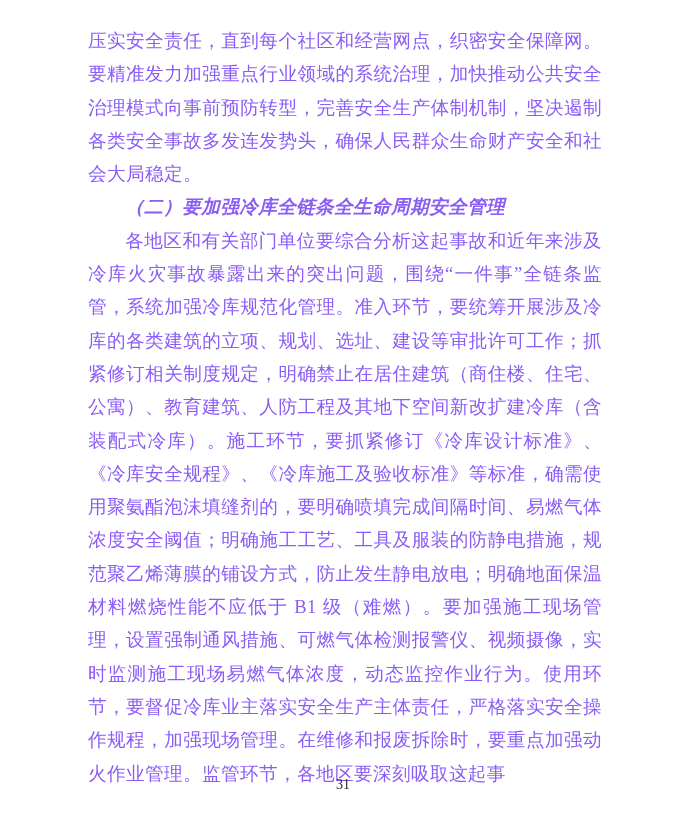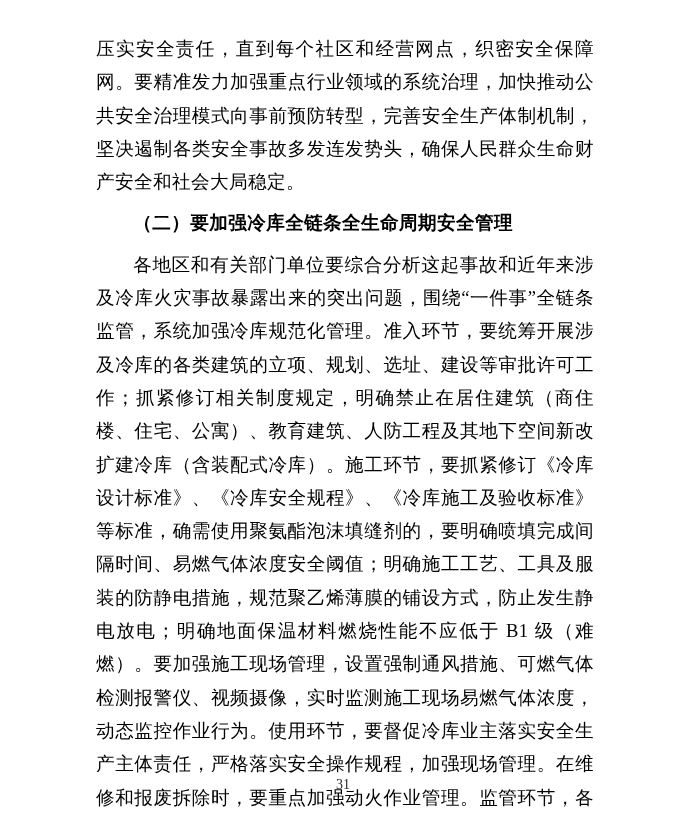--- a/index.html
+++ b/index.html
@@ -22,12 +22,12 @@
     width: 514px;
   }
   .content p {
-    margin: 8px;
+    margin: 0;
     padding: 0;
     font-size: 18.6px;
     line-height: 33.3px;
     letter-spacing: 0.4px;
-    color: #000000;
+    color: #8b5cf6;
     text-align: justify;
     text-justify: inter-ideograph;
   }

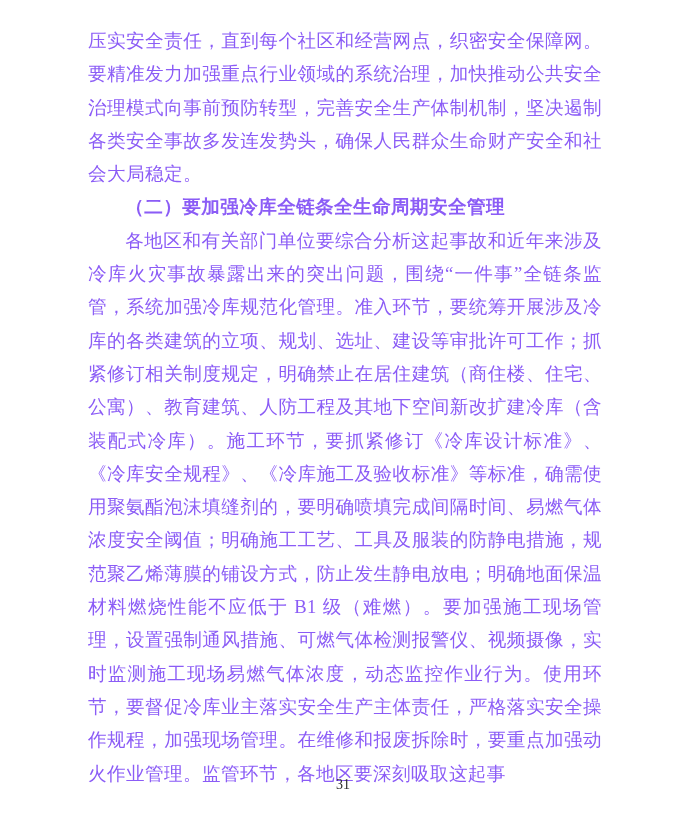--- a/index.html
+++ b/index.html
@@ -37,6 +37,7 @@
   .section-heading {
     text-indent: 2em;
     font-weight: 600;
+    font-style: italic; 
   }
   .page-number {
     position: absolute;

